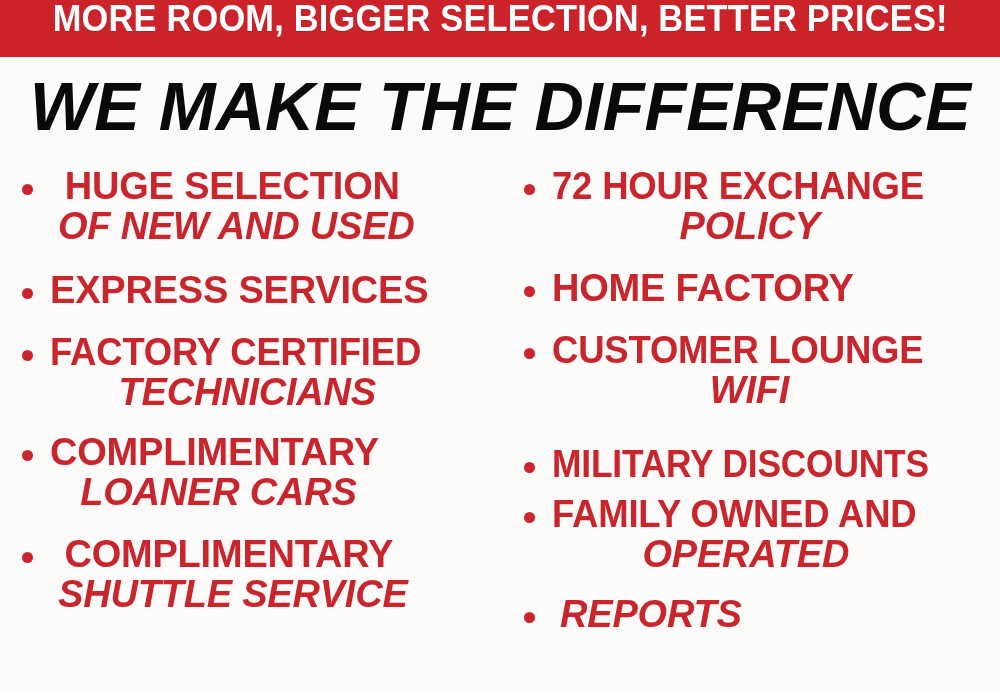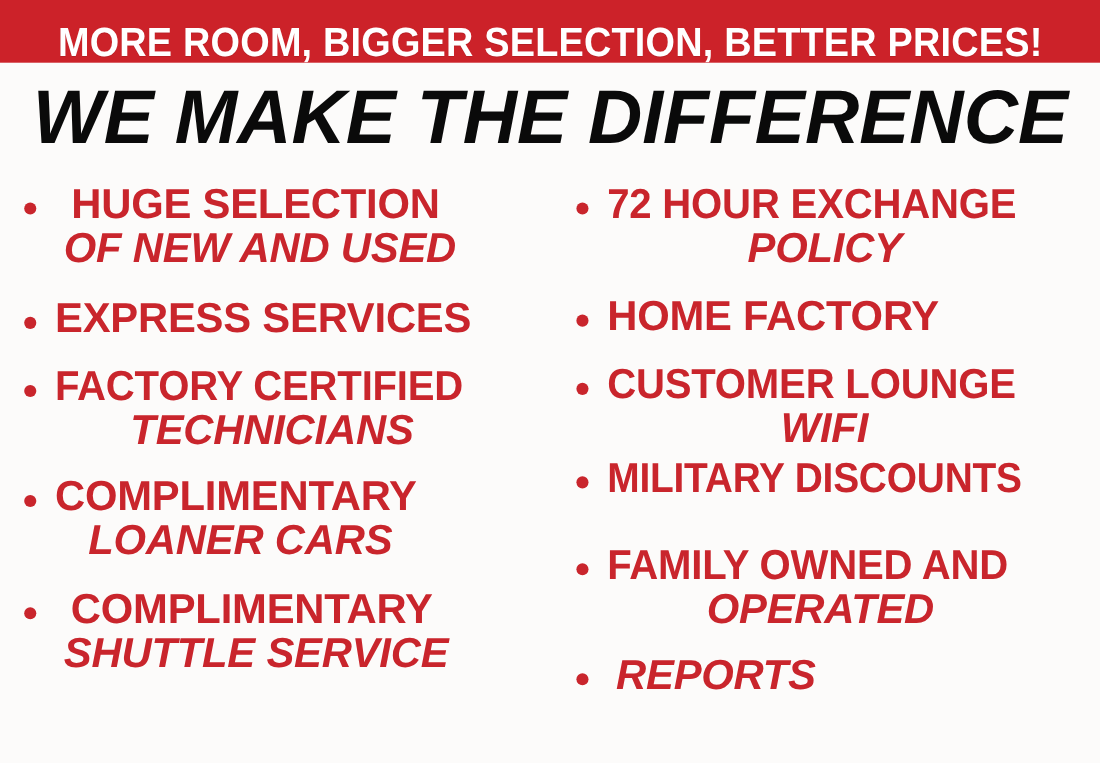--- a/index.html
+++ b/index.html
@@ -29,7 +29,7 @@
     height: 57px;
     background: #cc2229;
     display: flex;
-    align-items: flex-end;
+    align-items: flex-start;
     justify-content: center;
     overflow: hidden;
   }

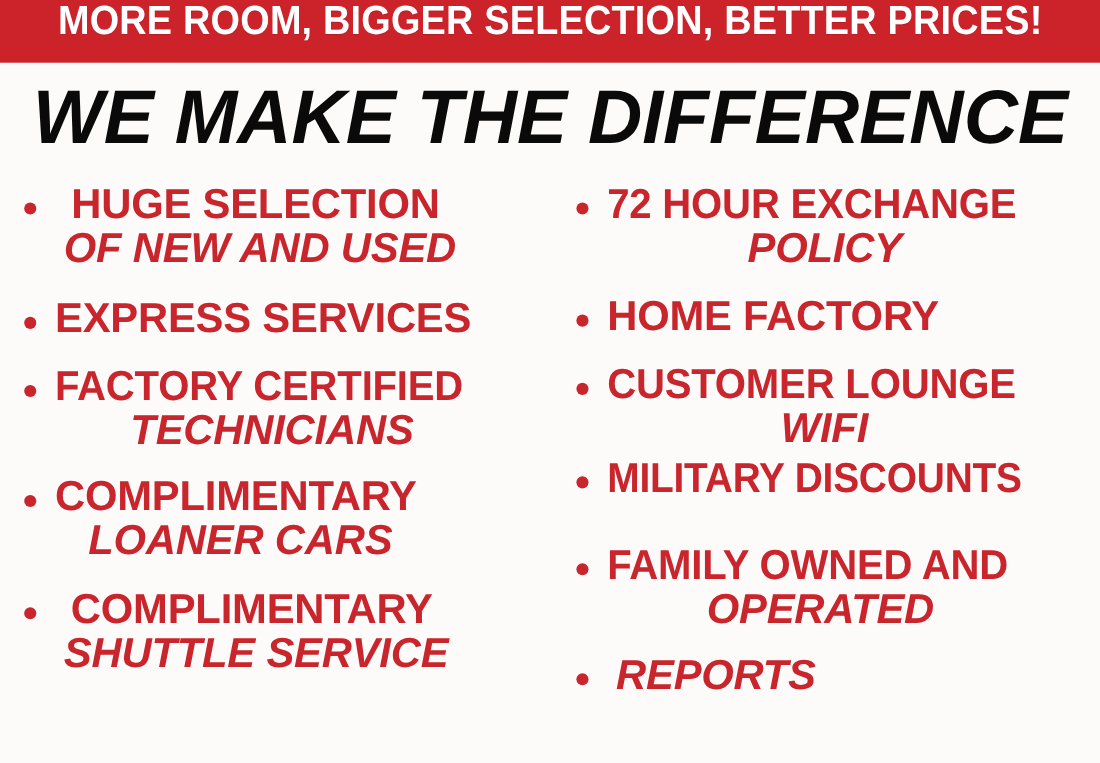--- a/index.html
+++ b/index.html
@@ -129,7 +129,7 @@
   .col-right .bullet-item.i0 { position: absolute; top: 6px; }
   .col-right .bullet-item.i1 { position: absolute; top: 108px; }
   .col-right .bullet-item.i2 { position: absolute; top: 170px; }
-  .col-right .bullet-item.i3 { position: absolute; top: 255px; }
+  .col-right .bullet-item.i3 { position: absolute; top: 284px; }
   .col-right .bullet-item.i4 { position: absolute; top: 334px; }
   .col-right .bullet-item.i5 { position: absolute; top: 434px; }
 

